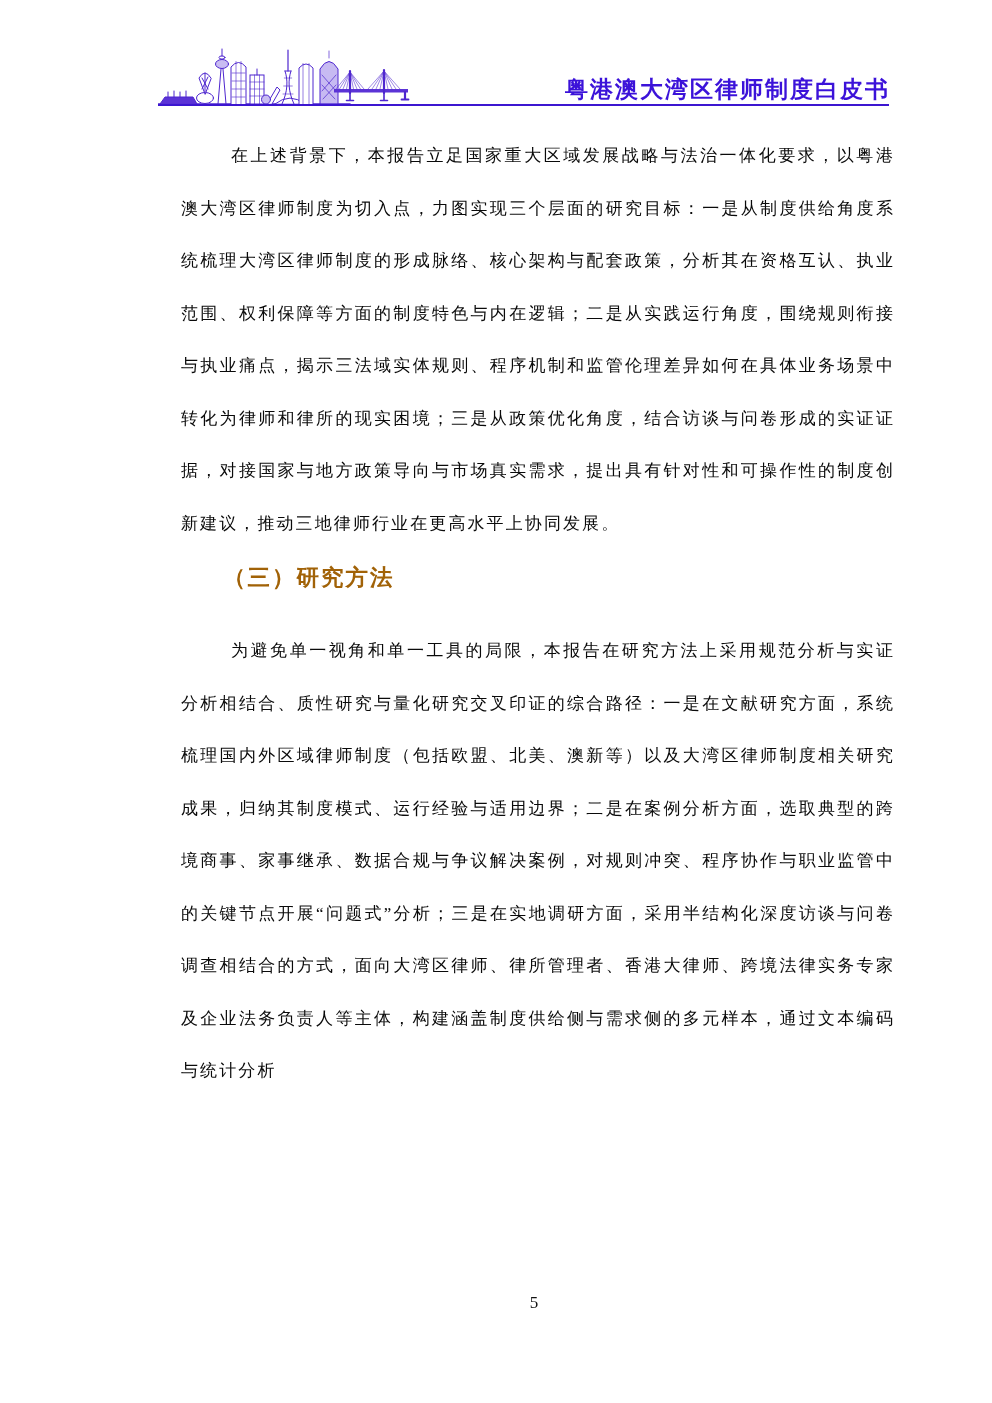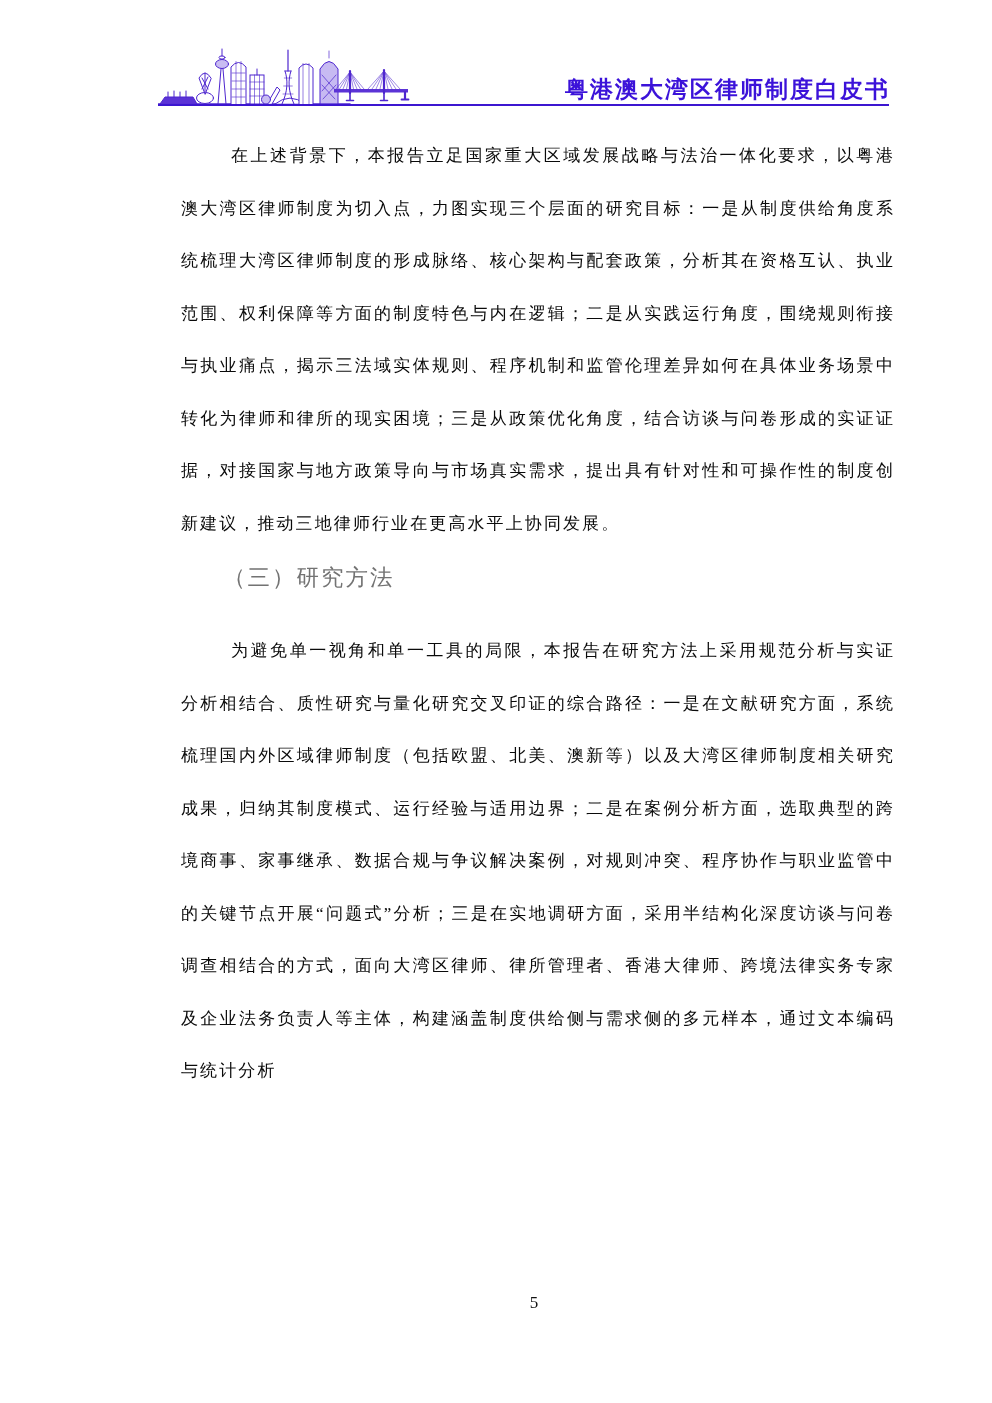--- a/index.html
+++ b/index.html
@@ -67,8 +67,8 @@
     margin: 5px 0 24px 0;
     font-size: 22.5px;
     line-height: 46px;
-    font-weight: 400;
-    color: #737373;
+    font-weight: 700;
+    color: #a16207;
     text-indent: 42px;
     letter-spacing: 2px;
   }

